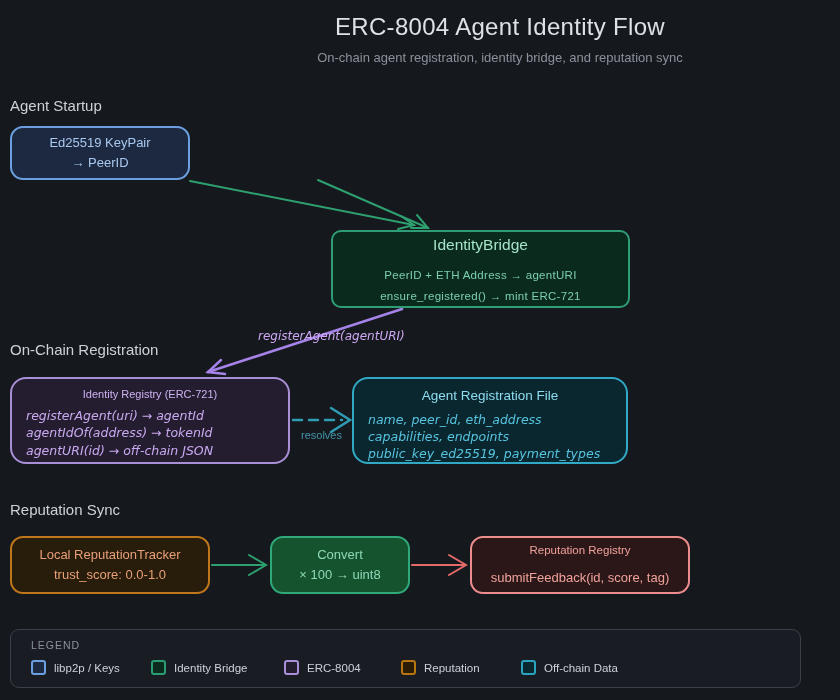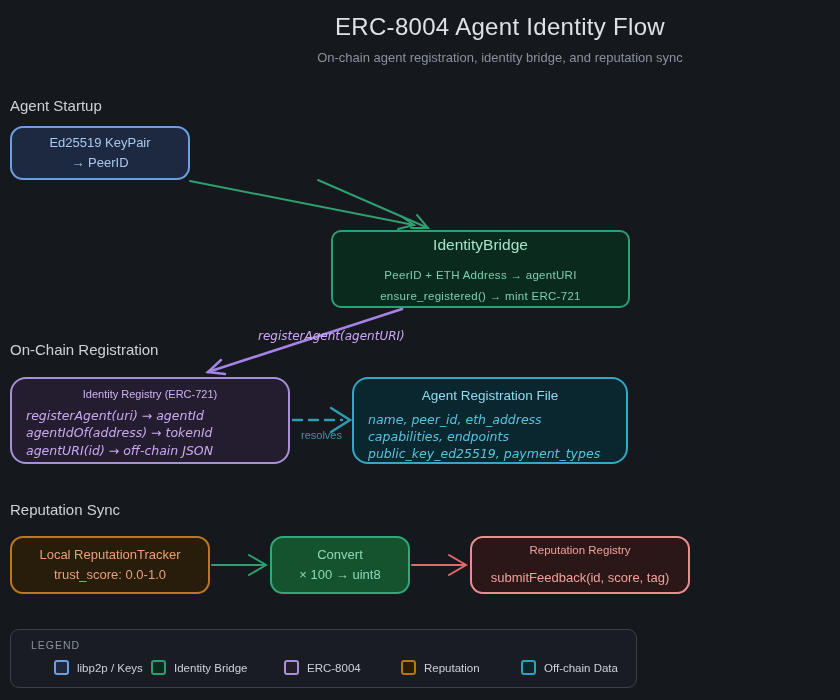--- a/index.html
+++ b/index.html
@@ -55,7 +55,7 @@
   .edge-label-resolves{font-size:11px;color:#4395aa;}
   
   .legend{
-    left:10px;top:629px;width:627px;height:59px;box-sizing:border-box;
+    left:10px;top:629px;width:791px;height:59px;box-sizing:border-box;
     border:1px solid #39414b;border-radius:9px;background:#191d23;
   }
   .legend-title{position:absolute;left:20px;top:9px;font-size:10.5px;color:#8a929d;letter-spacing:1px;}

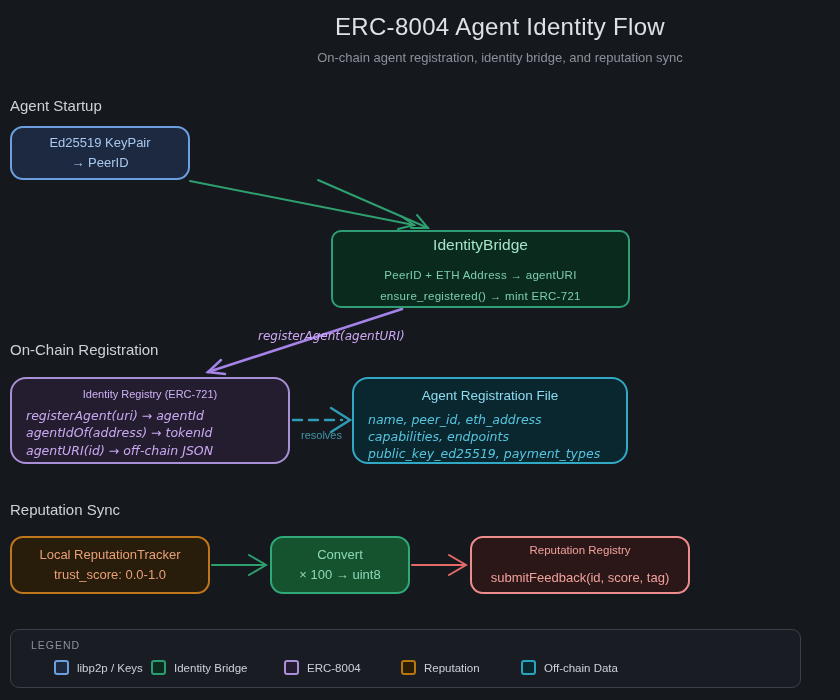--- a/index.html
+++ b/index.html
@@ -151,7 +151,7 @@
 
   <div class="abs legend">
     <div class="legend-title">LEGEND</div>
-    <div class="legend-item" style="left:20px;margin-left:23px;">
+    <div class="legend-item" style="left:20px;">
       <span class="swatch" style="border-color: rgb(108, 159, 224); background: rgb(28, 41, 64);"></span>
       <span class="lbl">libp2p / Keys</span>
     </div>

